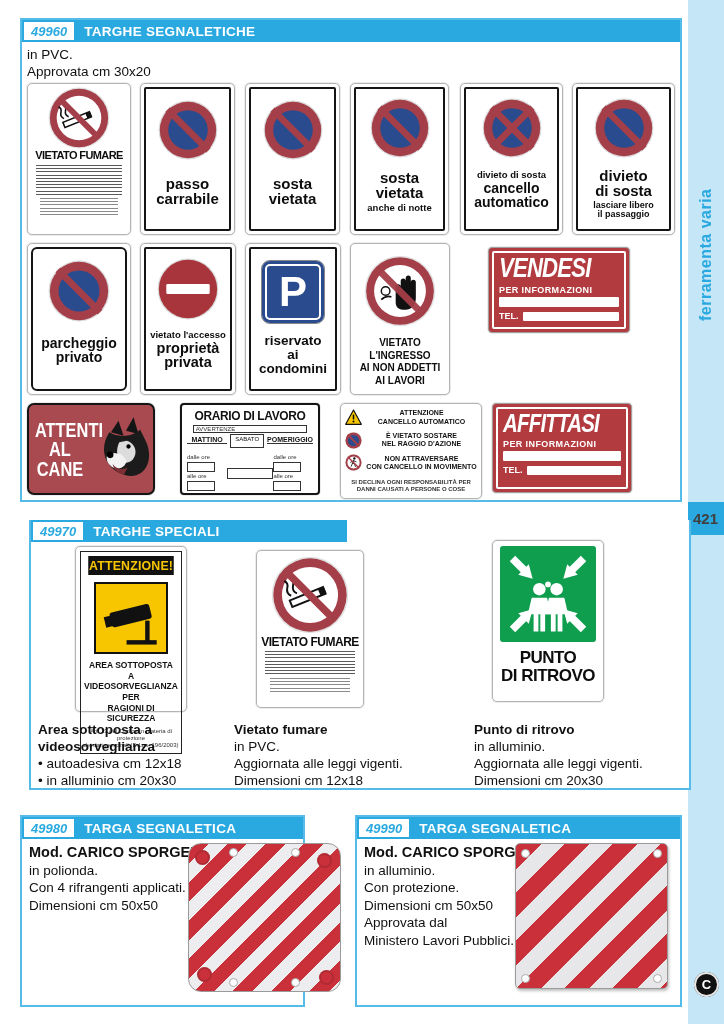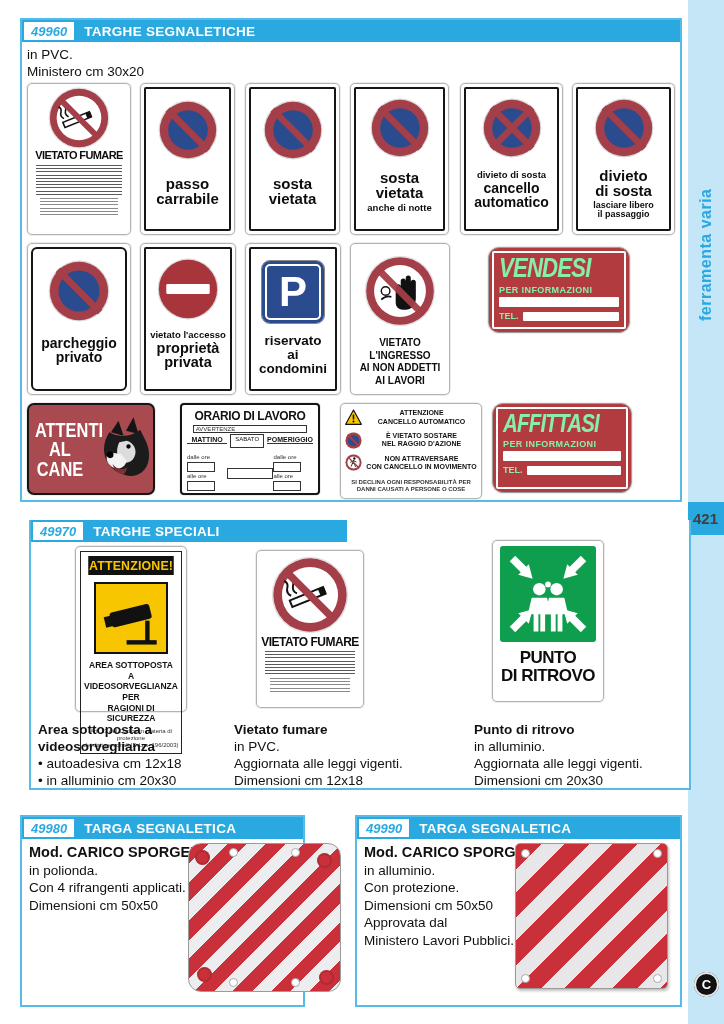--- a/index.html
+++ b/index.html
@@ -213,7 +213,7 @@
     </div>
     <div class="sec-desc">
       <div>in PVC.</div>
-      <div>Ministero cm 30x20</div>
+      <div>Approvata cm 30x20</div>
     </div>
 
     <div id="s1-rows">

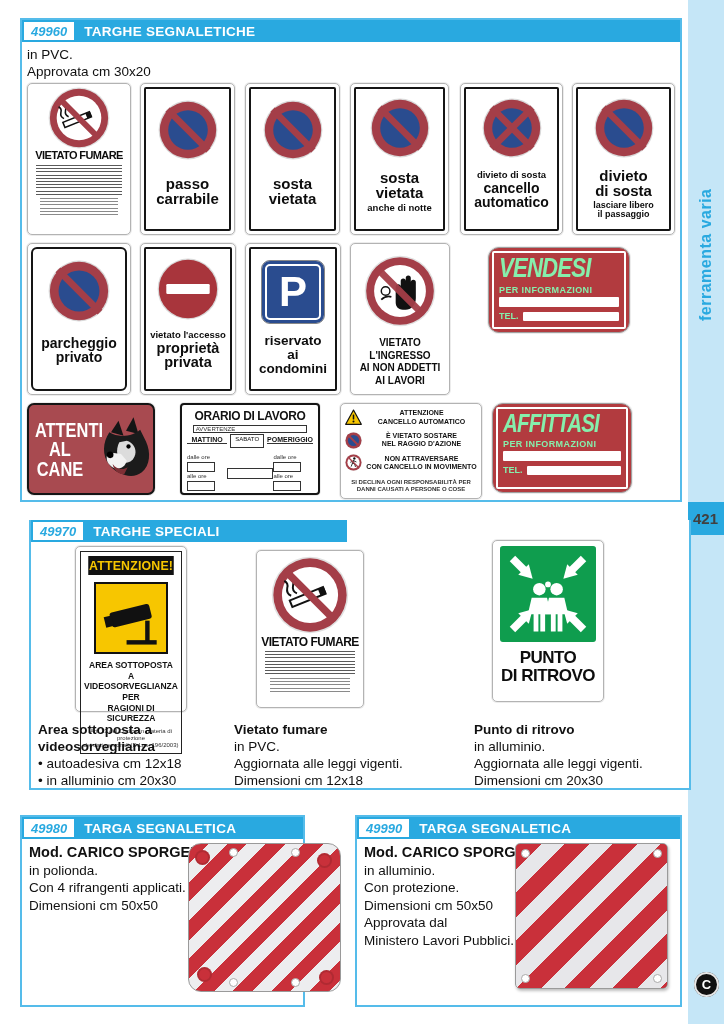--- a/index.html
+++ b/index.html
@@ -37,7 +37,7 @@
   #s1-rows{padding-left:5px;}
 
   
-  .sale{background:#B23B3F;border:1px solid #a0a0a0;border-radius:11px;position:relative;color:#86efac;box-sizing:border-box;
+  .sale{background:#B23B3F;border:1px solid #a0a0a0;border-radius:4px;position:relative;color:#ffffff;box-sizing:border-box;
     box-shadow:0 0 0 1px #ececec;}
   .sale-in{position:absolute;inset:3px;border:2px solid #fff;border-radius:2px;padding:2px 5px;display:flex;flex-direction:column;}
   .sale-title{font-weight:bold;font-style:italic;font-size:27px;line-height:1;transform:scaleX(.82);transform-origin:left;white-space:nowrap;letter-spacing:-1px;}

